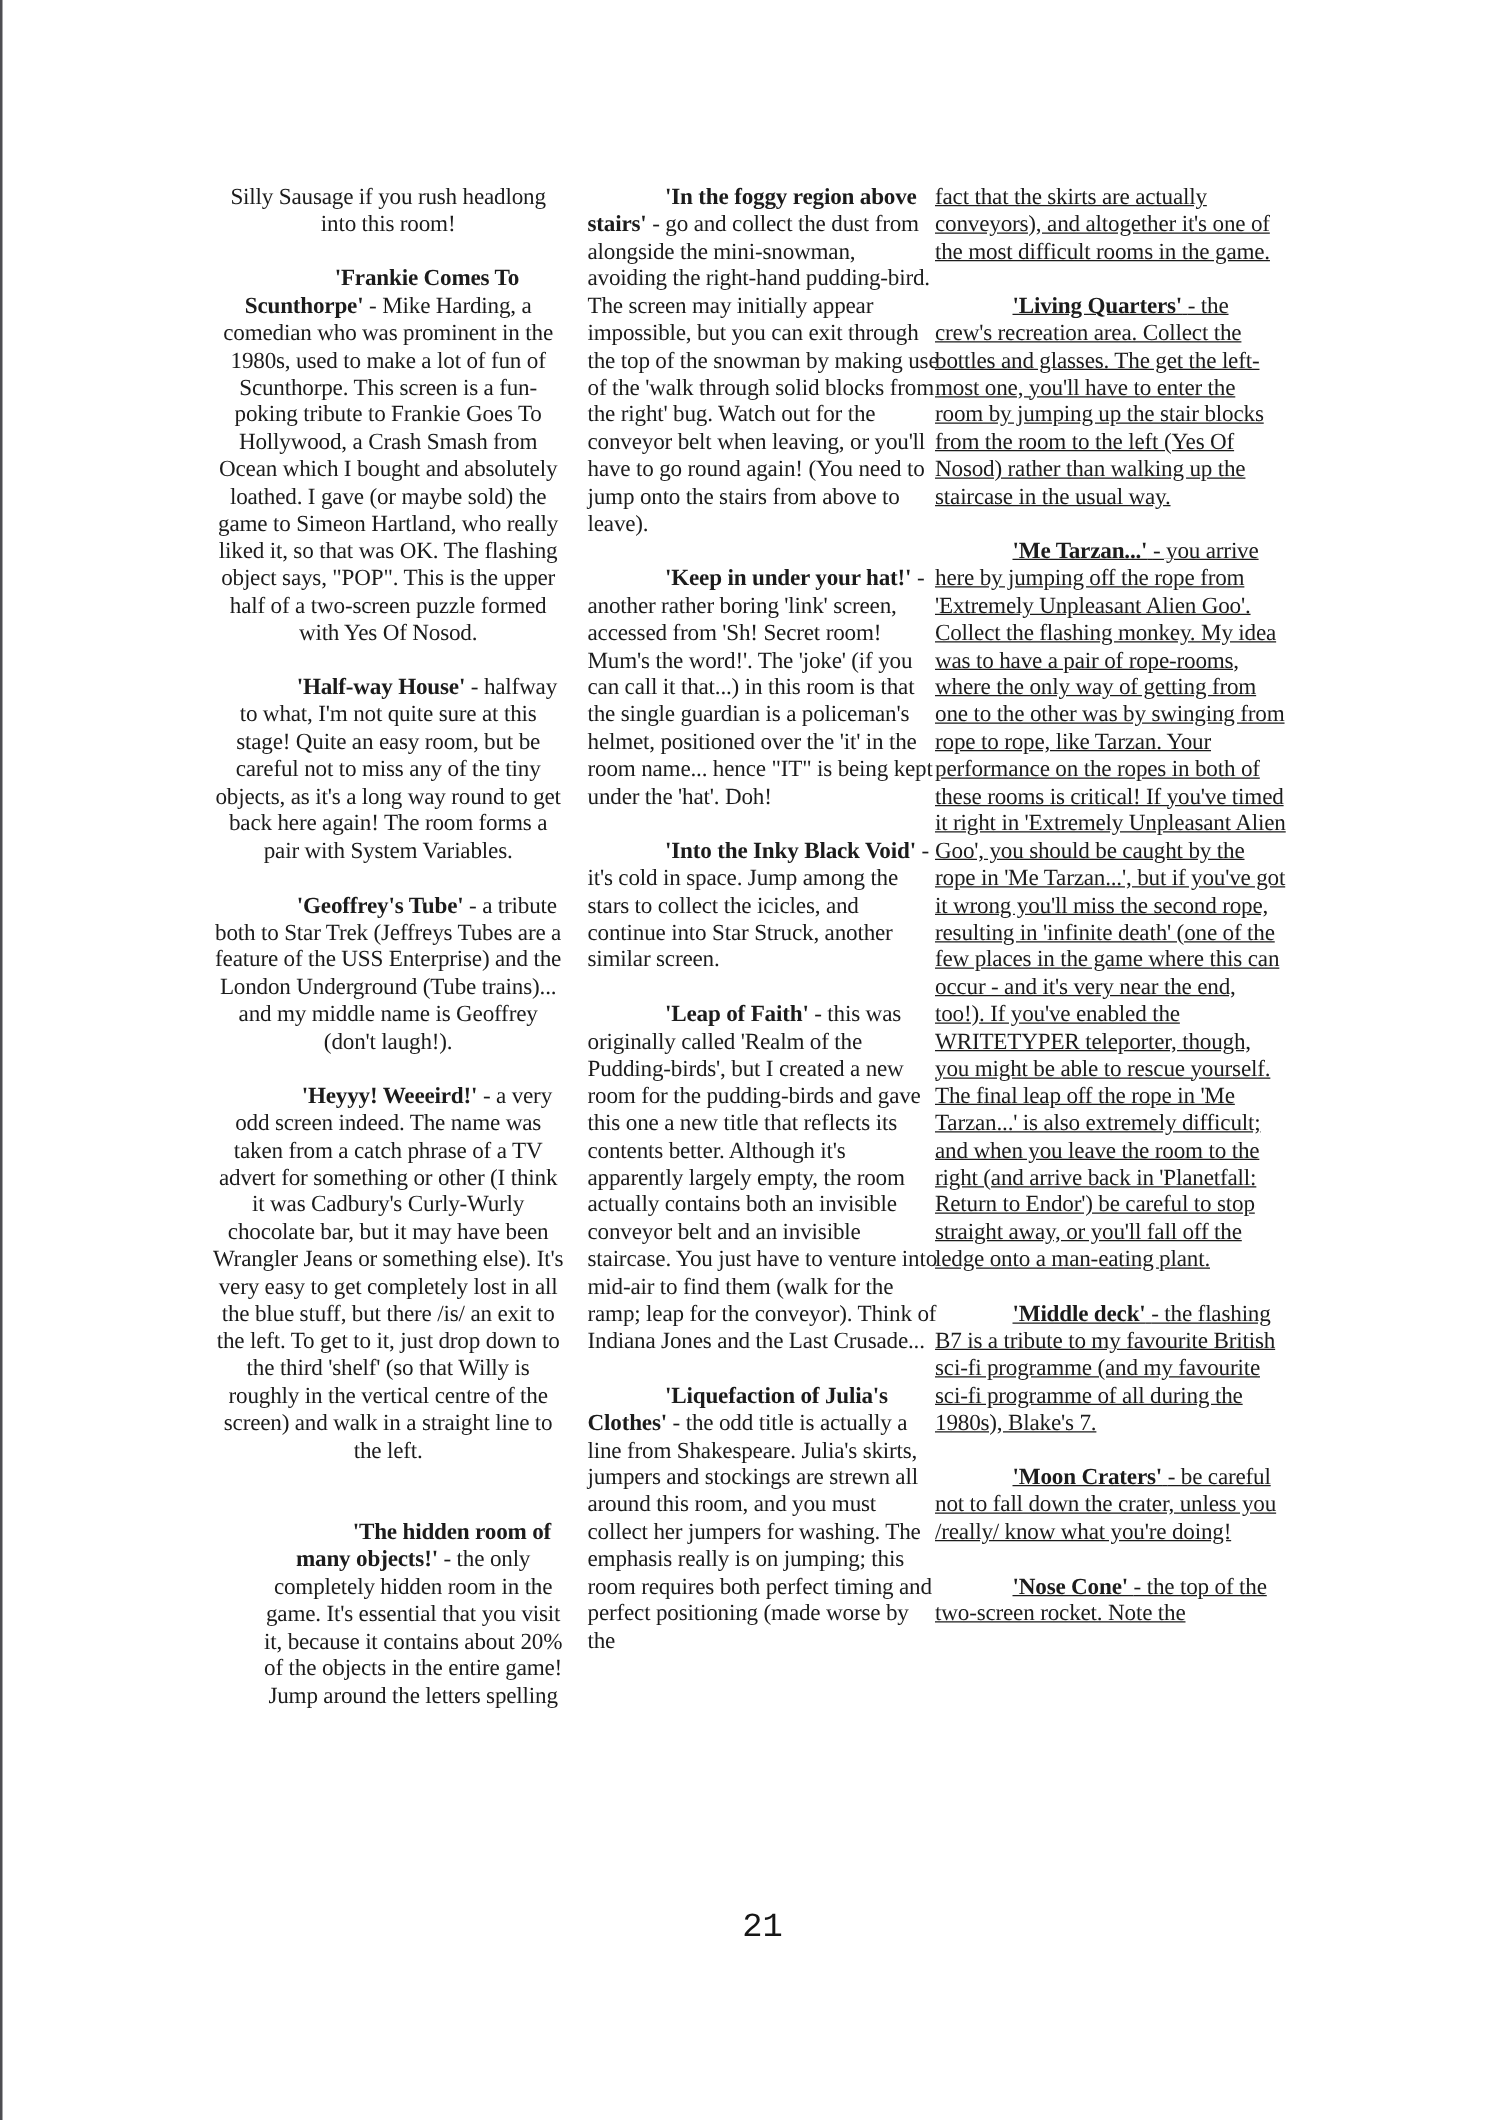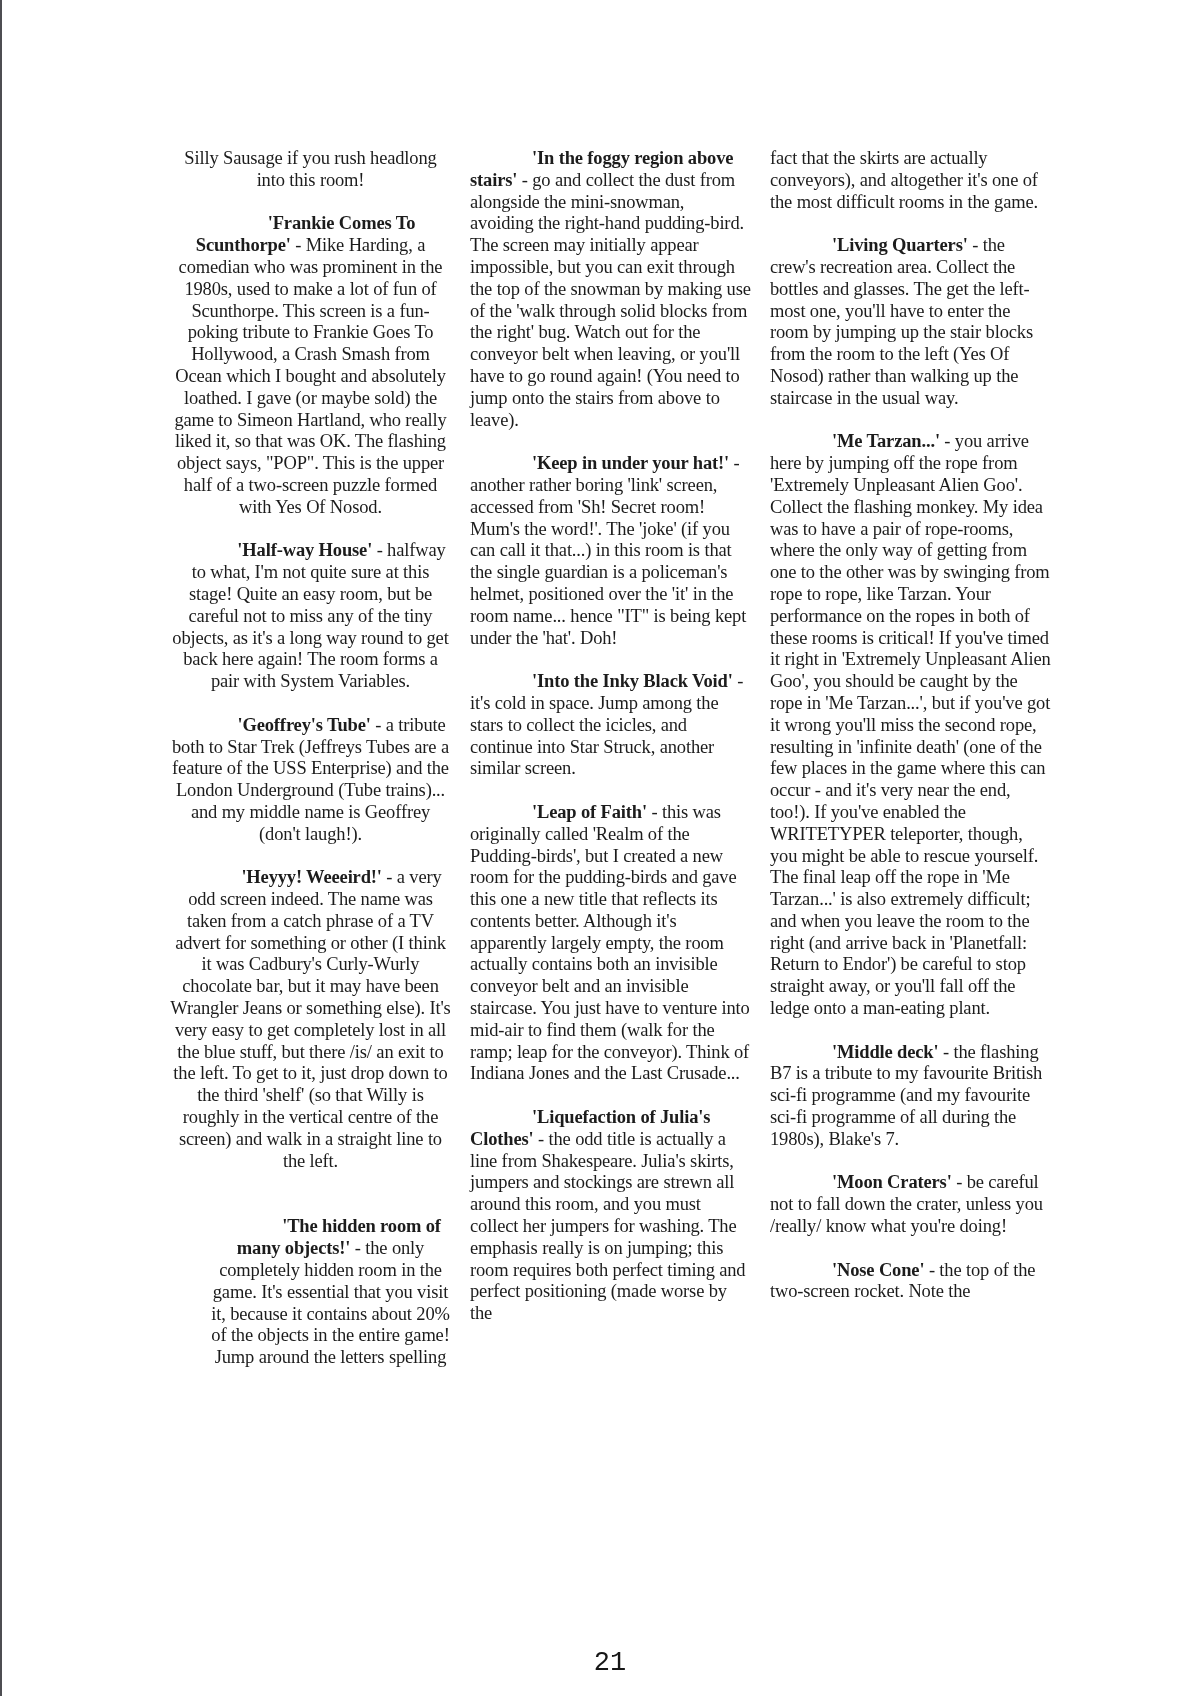--- a/index.html
+++ b/index.html
@@ -29,7 +29,7 @@
   }
   #col-0 { left: 170px; text-align: center; }
   #col-1 { left: 470px; }
-  #col-2 { left: 770px; }
+  #col-2 { left: 748px; text-decoration: underline; }
   .para {
     margin: 0 0 21.8px 0;
     text-indent: 62px;

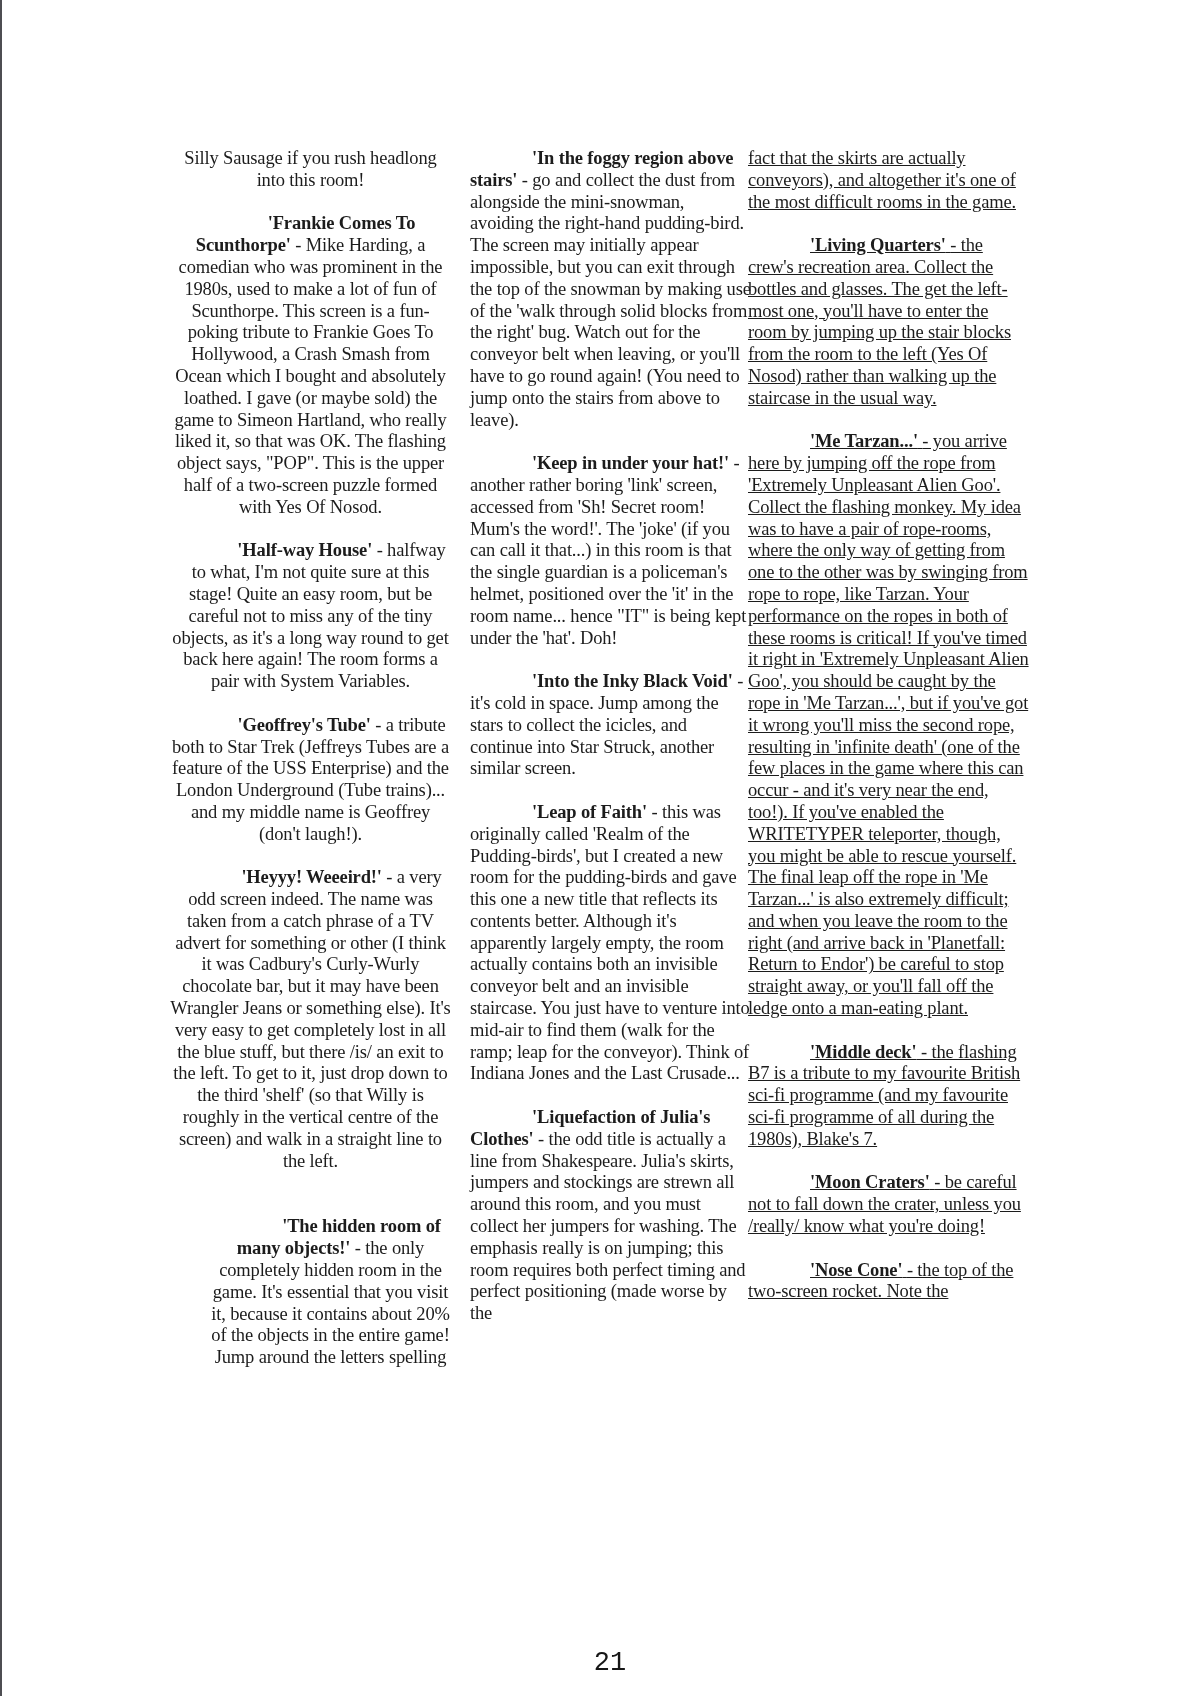--- a/index.html
+++ b/index.html
@@ -40,7 +40,7 @@
   .page-number {
     position: absolute;
     left: 560px;
-    top: 1648px;
+    top: 1528px;
     width: 100px;
     text-align: center;
     font-family: "Liberation Mono", monospace;

